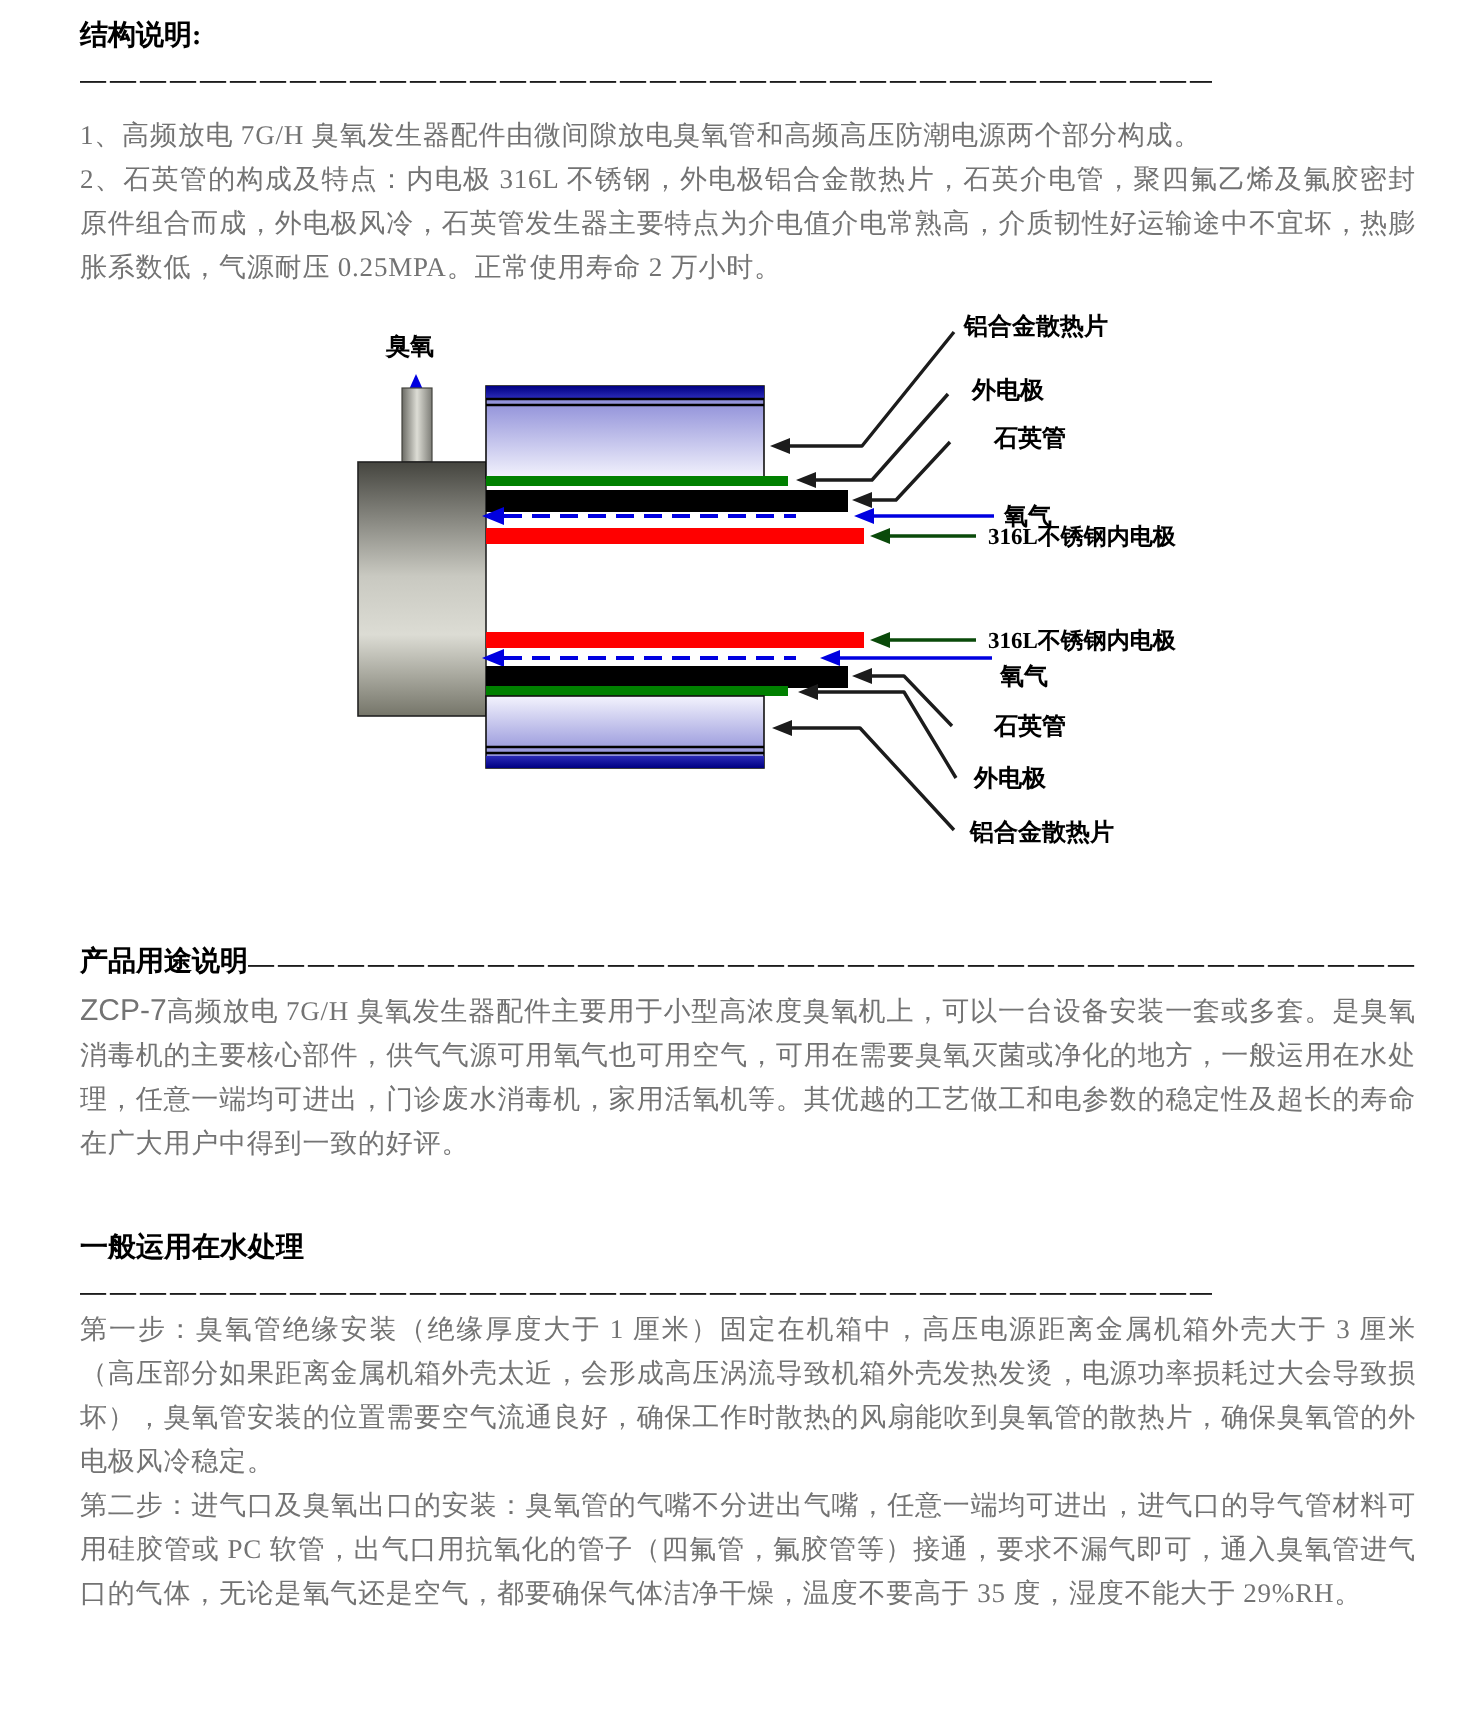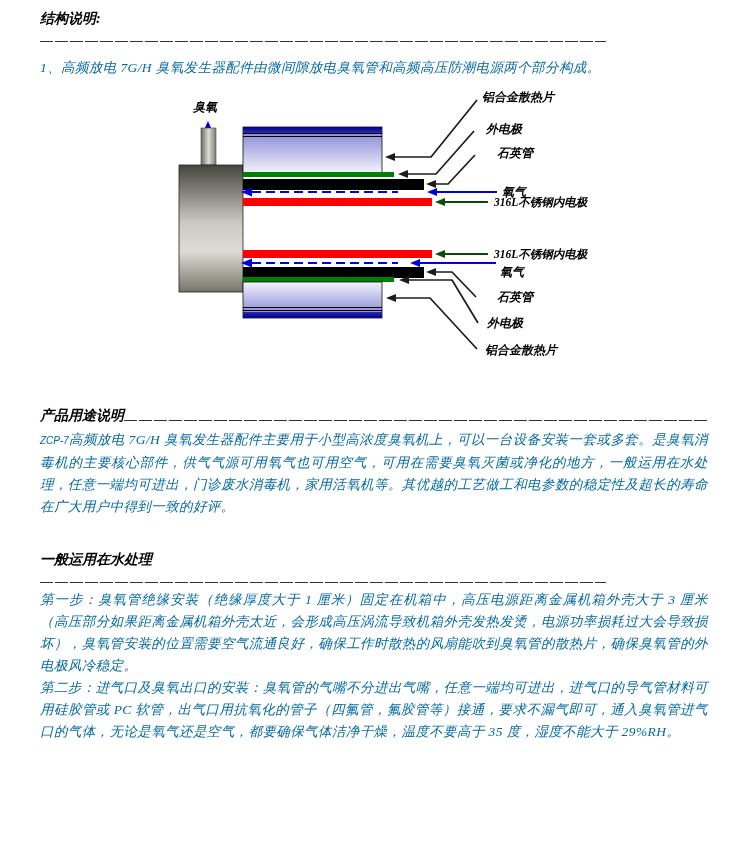--- a/index.html
+++ b/index.html
@@ -8,7 +8,7 @@
     font-family:"Liberation Serif","DejaVu Serif",serif;
     color:#1a1a1a;
   }
-  .page{padding:8px 29px 0 40px;font-style:italic;}
+  .page{padding:8px 29px 0 40px;}
   .sec-title{
     font-size:14px;font-weight:bold;line-height:22px;margin:0;color:#000;
   }

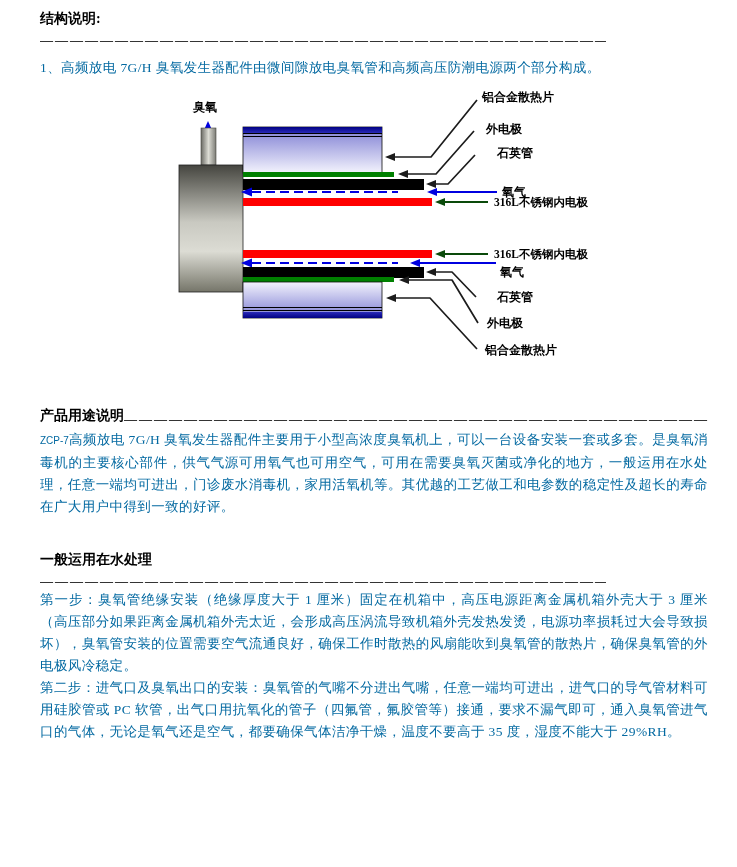--- a/index.html
+++ b/index.html
@@ -17,7 +17,7 @@
     font-weight:bold;font-size:13px;letter-spacing:2px;color:#111;margin-top:2px;
   }
   .body-text{
-    font-size:13.5px;line-height:22px;text-align:justify;color:#0369a1;
+    font-size:13.5px;line-height:22px;text-align:justify;color:#737373;
     letter-spacing:0.4px;margin:0;
   }
   .struct-block{margin-top:9px;}

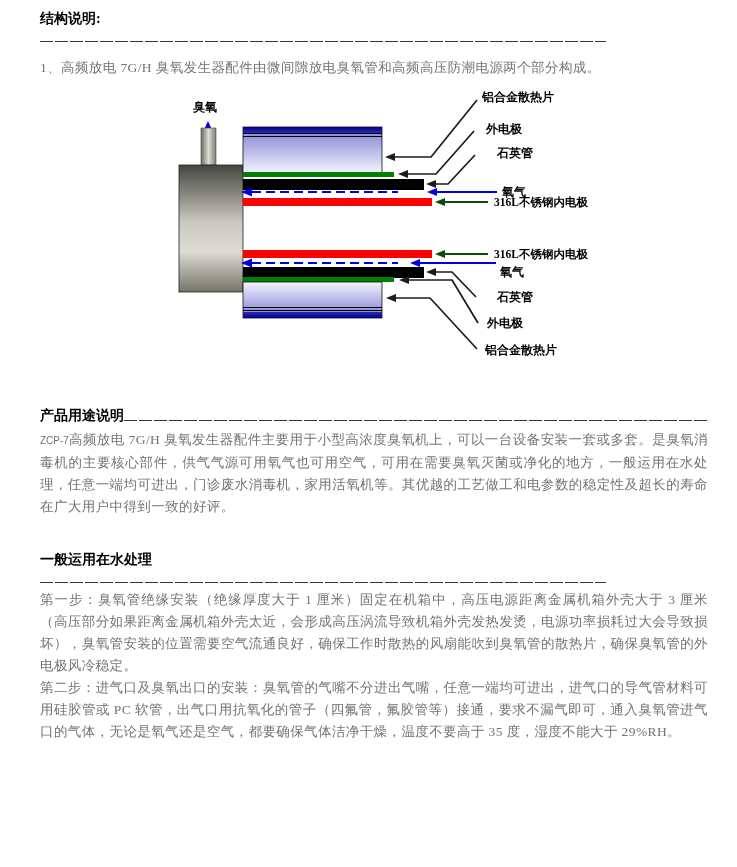--- a/index.html
+++ b/index.html
@@ -56,6 +56,7 @@
 
   <div class="struct-block">
     <p class="body-text">1、高频放电 7G/H 臭氧发生器配件由微间隙放电臭氧管和高频高压防潮电源两个部分构成。</p>
+    <p class="body-text">2、石英管的构成及特点：内电极 316L 不锈钢，外电极铝合金散热片，石英介电管，聚四氟乙烯及氟胶密封原件组合而成，外电极风冷，石英管发生器主要特点为介电值介电常熟高，介质韧性好运输途中不宜坏，热膨胀系数低，气源耐压 0.25MPA。正常使用寿命 2 万小时。</p>
   </div>
 
   <div class="diagram-wrap">

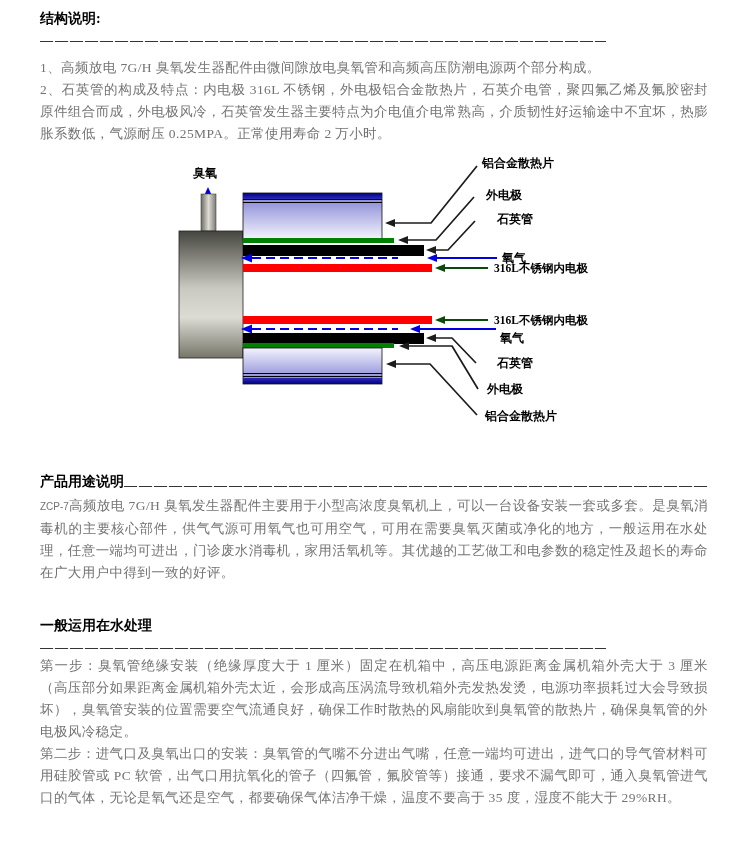--- a/index.html
+++ b/index.html
@@ -26,7 +26,7 @@
   }
   .diagram-wrap svg{position:absolute;left:0;top:0;}
   .inline-head{
-    display:flex;align-items:flex-end;margin-top:30px;
+    display:flex;align-items:center;margin-top:30px;
   }
   .inline-head .fill-dash{
     flex:1;overflow:hidden;white-space:nowrap;font-weight:bold;font-size:13px;

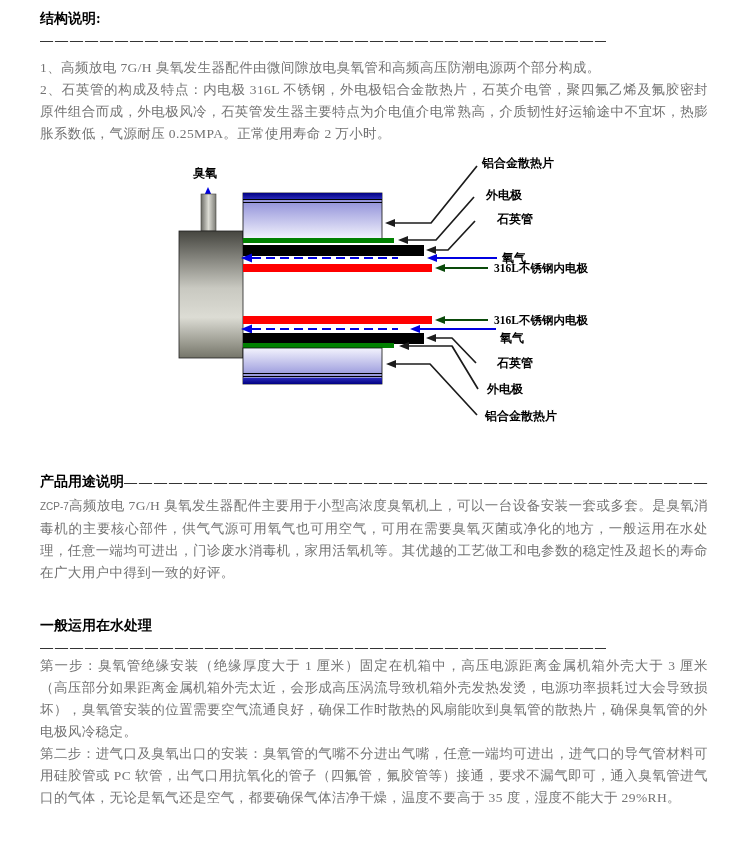--- a/index.html
+++ b/index.html
@@ -35,7 +35,7 @@
   .usage-para{margin-top:2px;}
   .model-prefix{
     font-family:"Liberation Sans","DejaVu Sans",sans-serif;
-    font-size:10px;letter-spacing:0;
+    font-size:15px;letter-spacing:0;
   }
   .install-head{margin-top:31px;}
   .install-block{}

